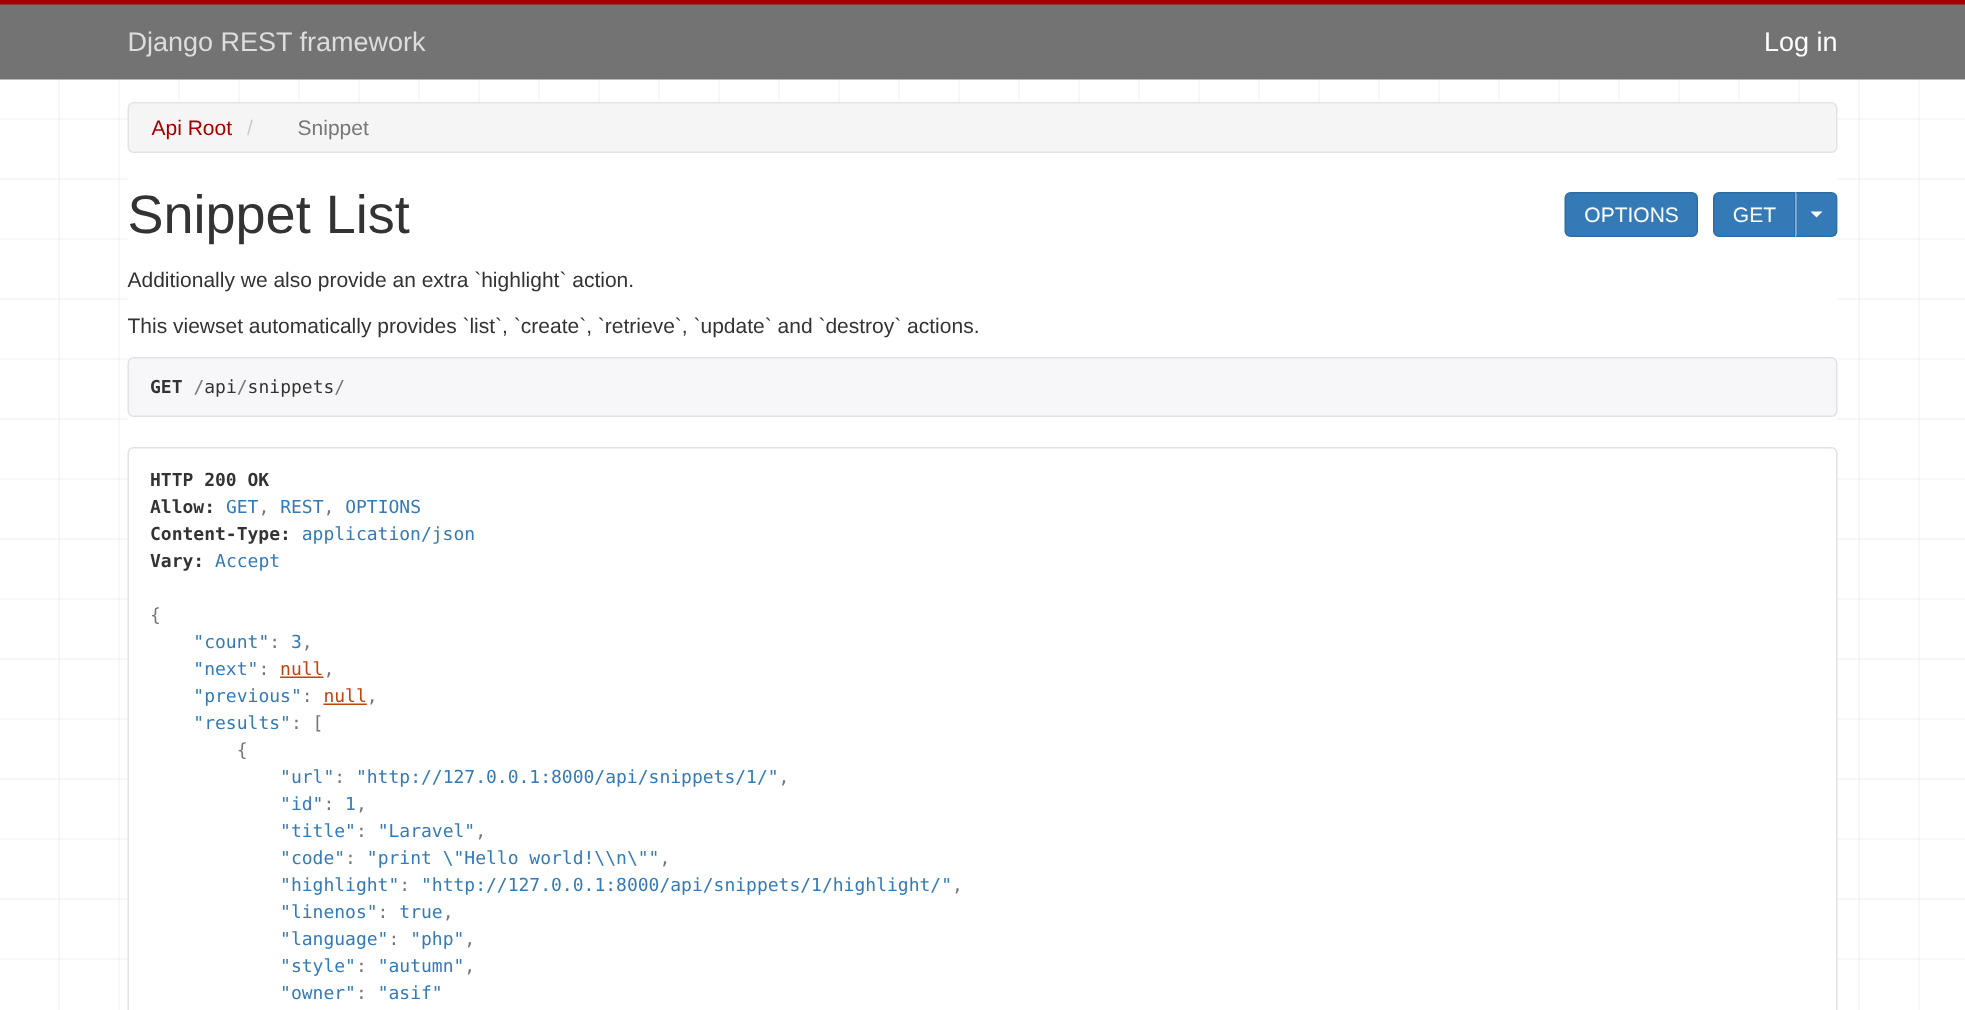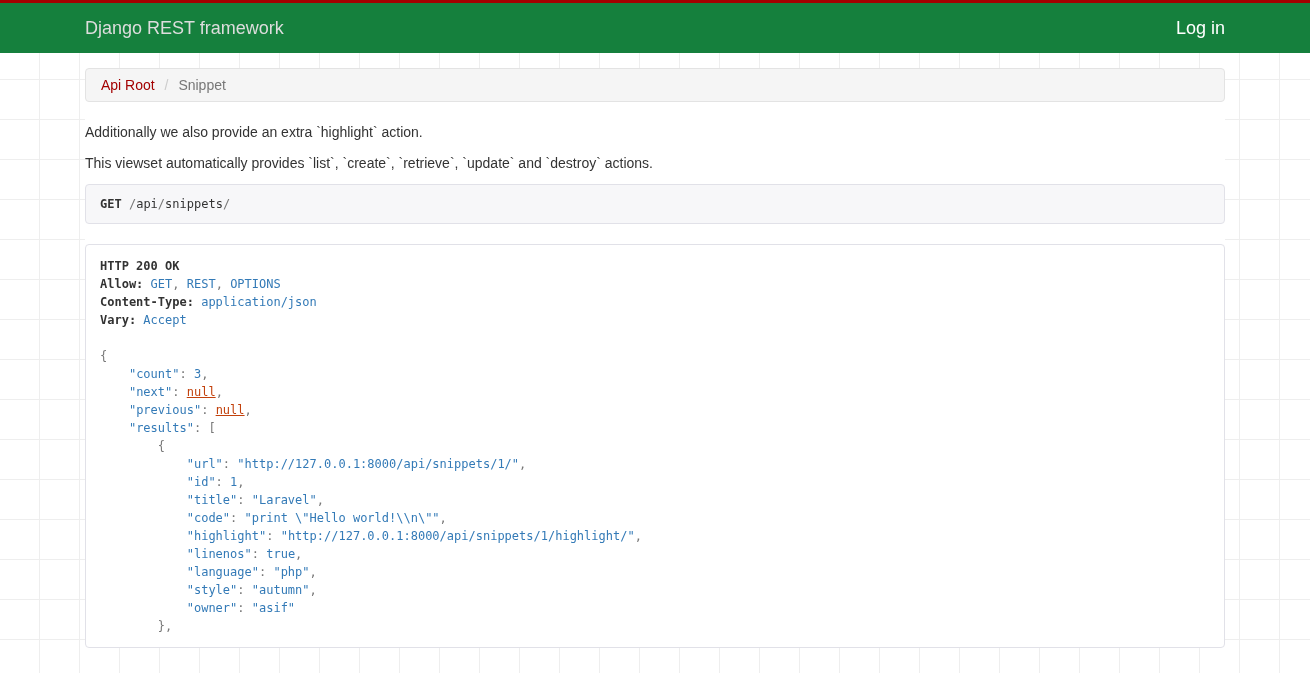--- a/index.html
+++ b/index.html
@@ -15,7 +15,7 @@
   background-position: -1px -1px;
 }
 .topbar {
-  background: #15803d;
+  background: #737373;
   border-top: 3px solid #a30000;
   height: 53px;
   display: flex;

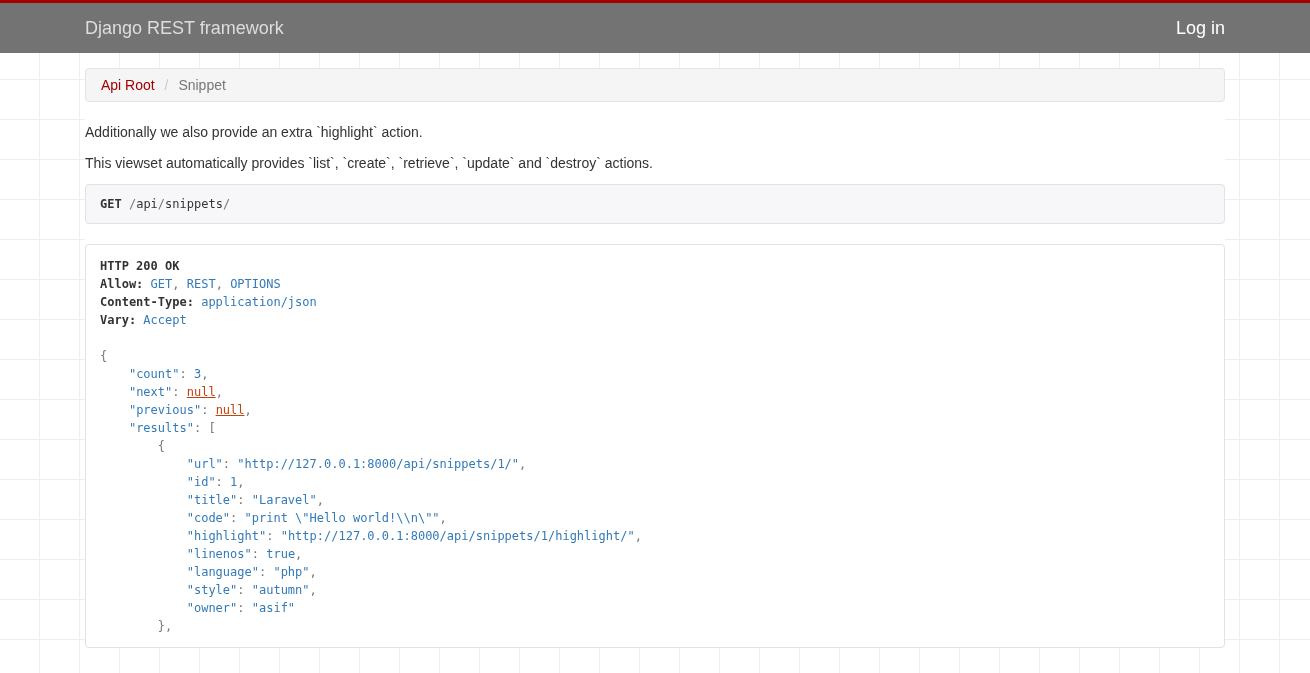--- a/index.html
+++ b/index.html
@@ -50,7 +50,7 @@
 }
 .breadcrumb .root { color: #a30000; cursor: pointer; }
 .breadcrumb .sep { color: #ccc; padding: 0 6px; }
-.breadcrumb .active { color: #777; }
+.breadcrumb .active { color: #777; margin-left: 20px; }
 .header-row {
   display: flex;
   justify-content: space-between;

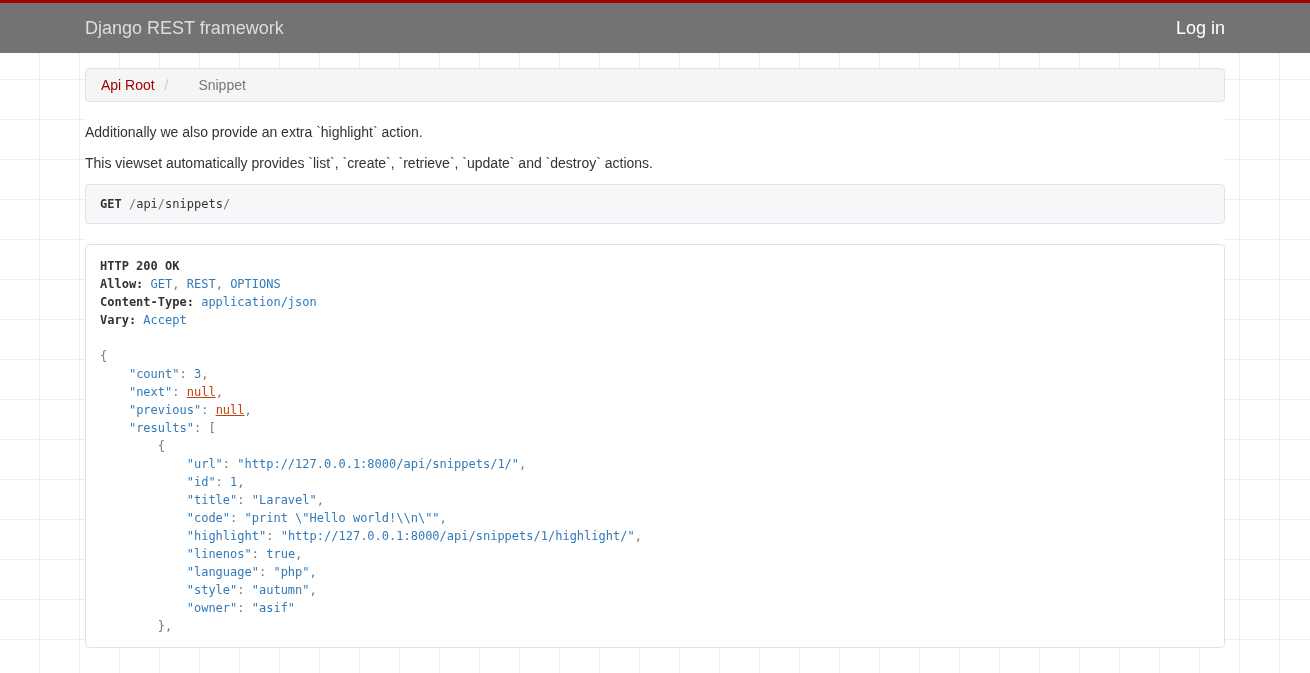--- a/index.html
+++ b/index.html
@@ -134,6 +134,18 @@
     <span class="active">Snippet</span>
   </div>
 
+  <div class="header-row">
+    <h1>Snippet List</h1>
+    <div class="btn-group">
+      <button class="btn">OPTIONS</button>
+      <div class="btn-split">
+        <button class="btn">GET</button>
+        <button class="btn">
+            <span class="caret"></span>
+          </button>
+      </div>
+    </div>
+  </div>
 
   <div class="desc">
     <p>Additionally we also provide an extra `highlight` action.</p>

